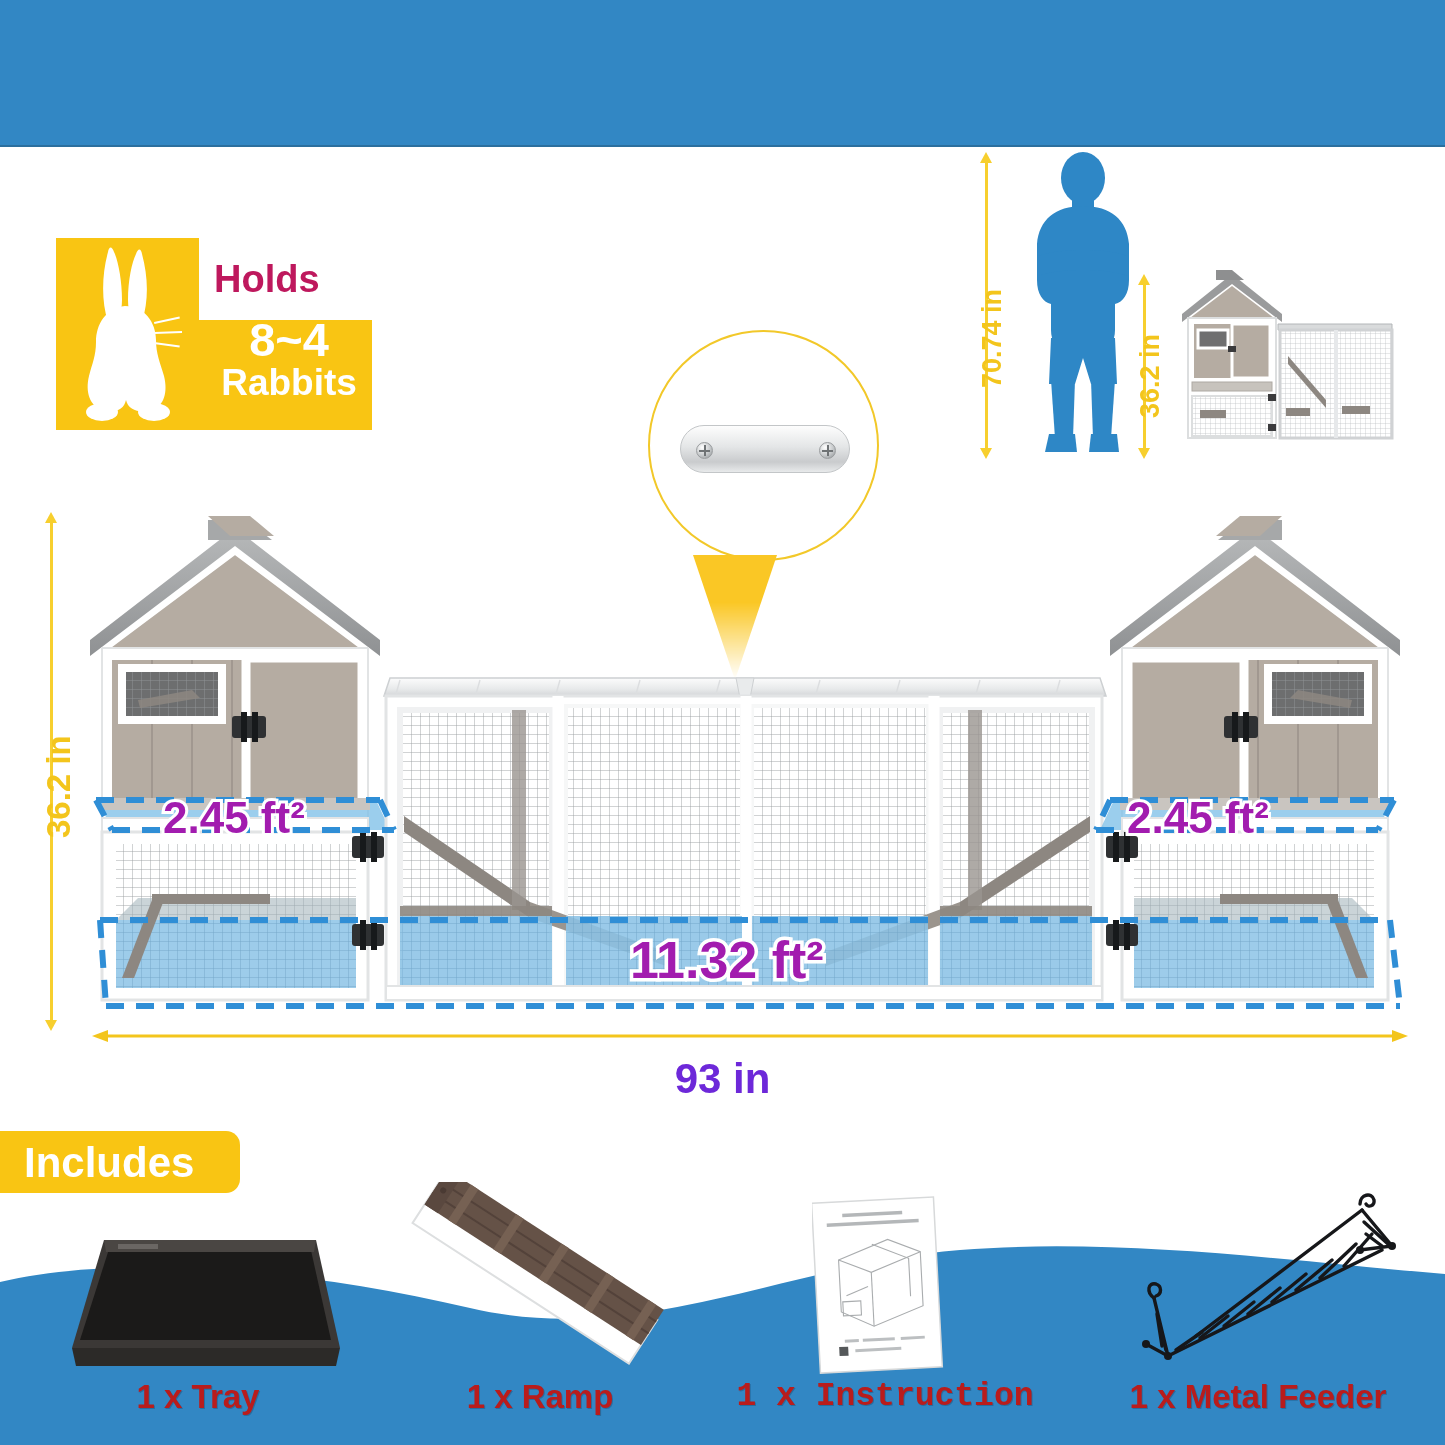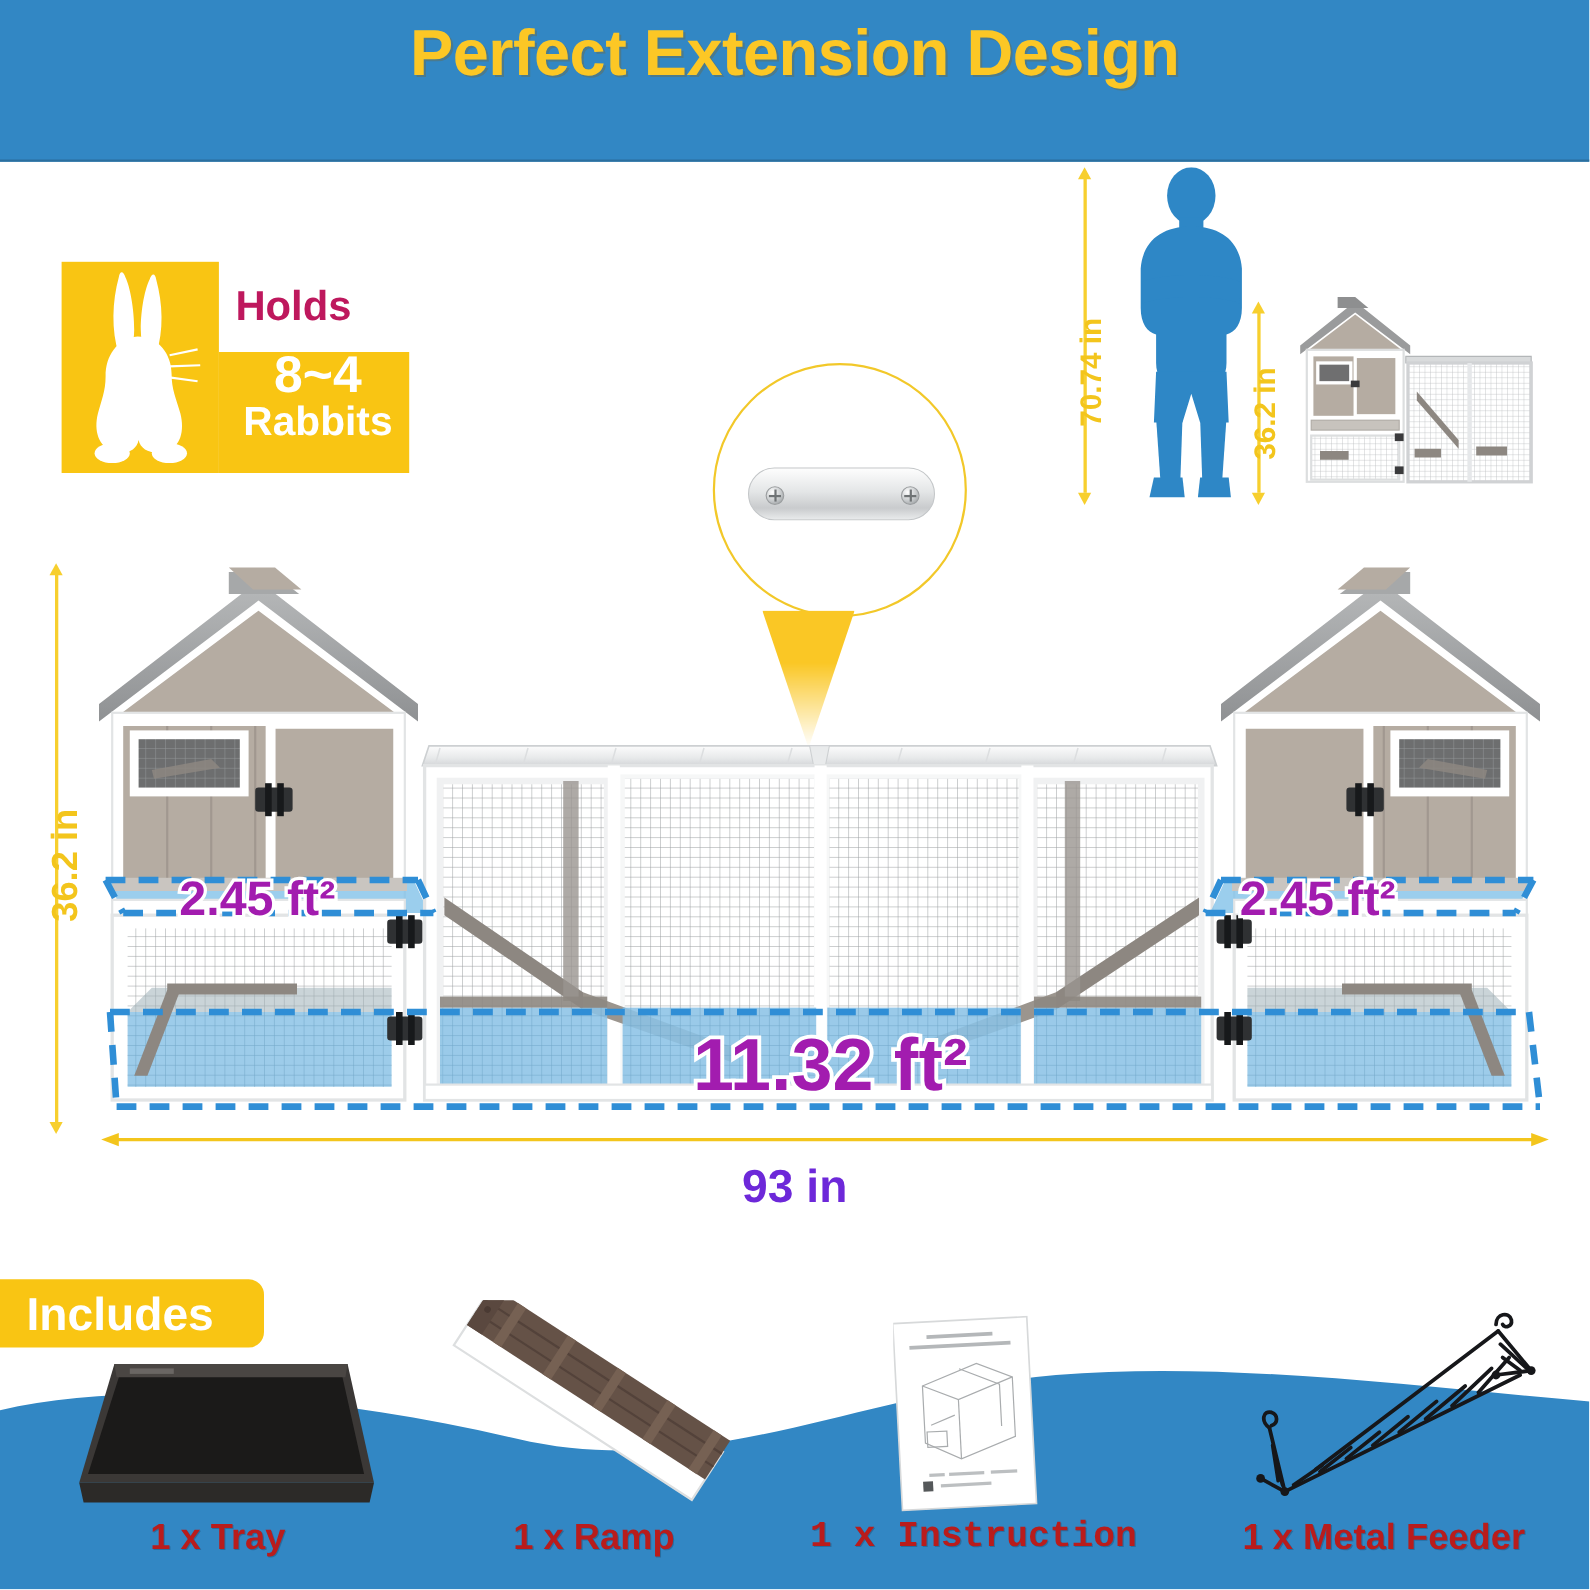--- a/index.html
+++ b/index.html
@@ -142,7 +142,6 @@
 <body>
 
 <div class="header">
-  <div class="header-title">Perfect Extension Design</div>
 </div>
 
 <div class="rabbit-badge">

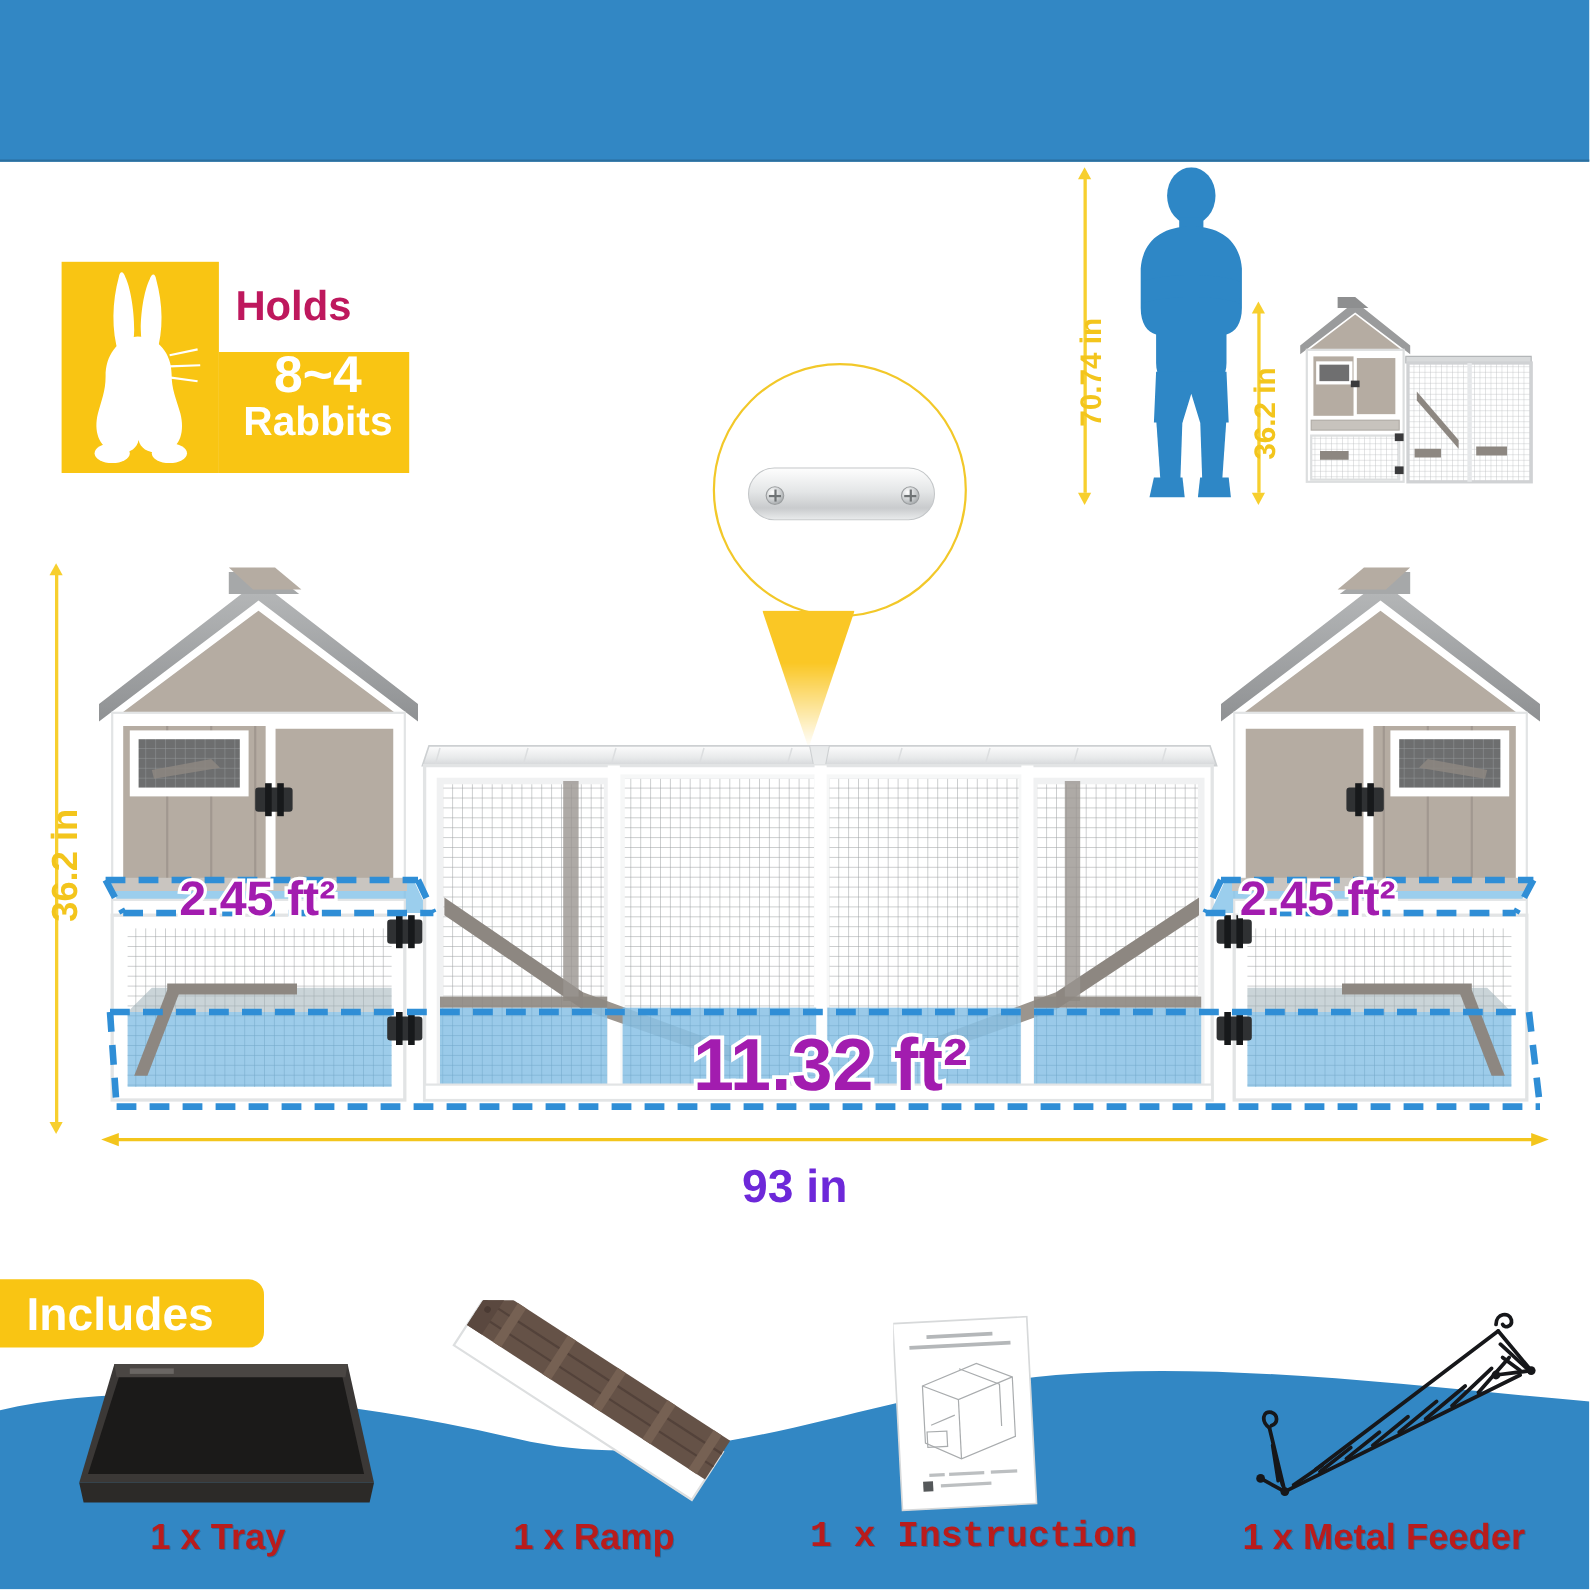--- a/index.html
+++ b/index.html
@@ -111,7 +111,7 @@
     -webkit-text-stroke:6px #fff; paint-order:stroke fill;
     white-space:nowrap;
   }
-  .area-label-big { font-size:67px; -webkit-text-stroke:7px #fff; }
+  .area-label-big { font-size:52px; -webkit-text-stroke:7px #fff; }
 
   .dim-93 {
     position:absolute; left:0; top:1055px; width:1445px; text-align:center;

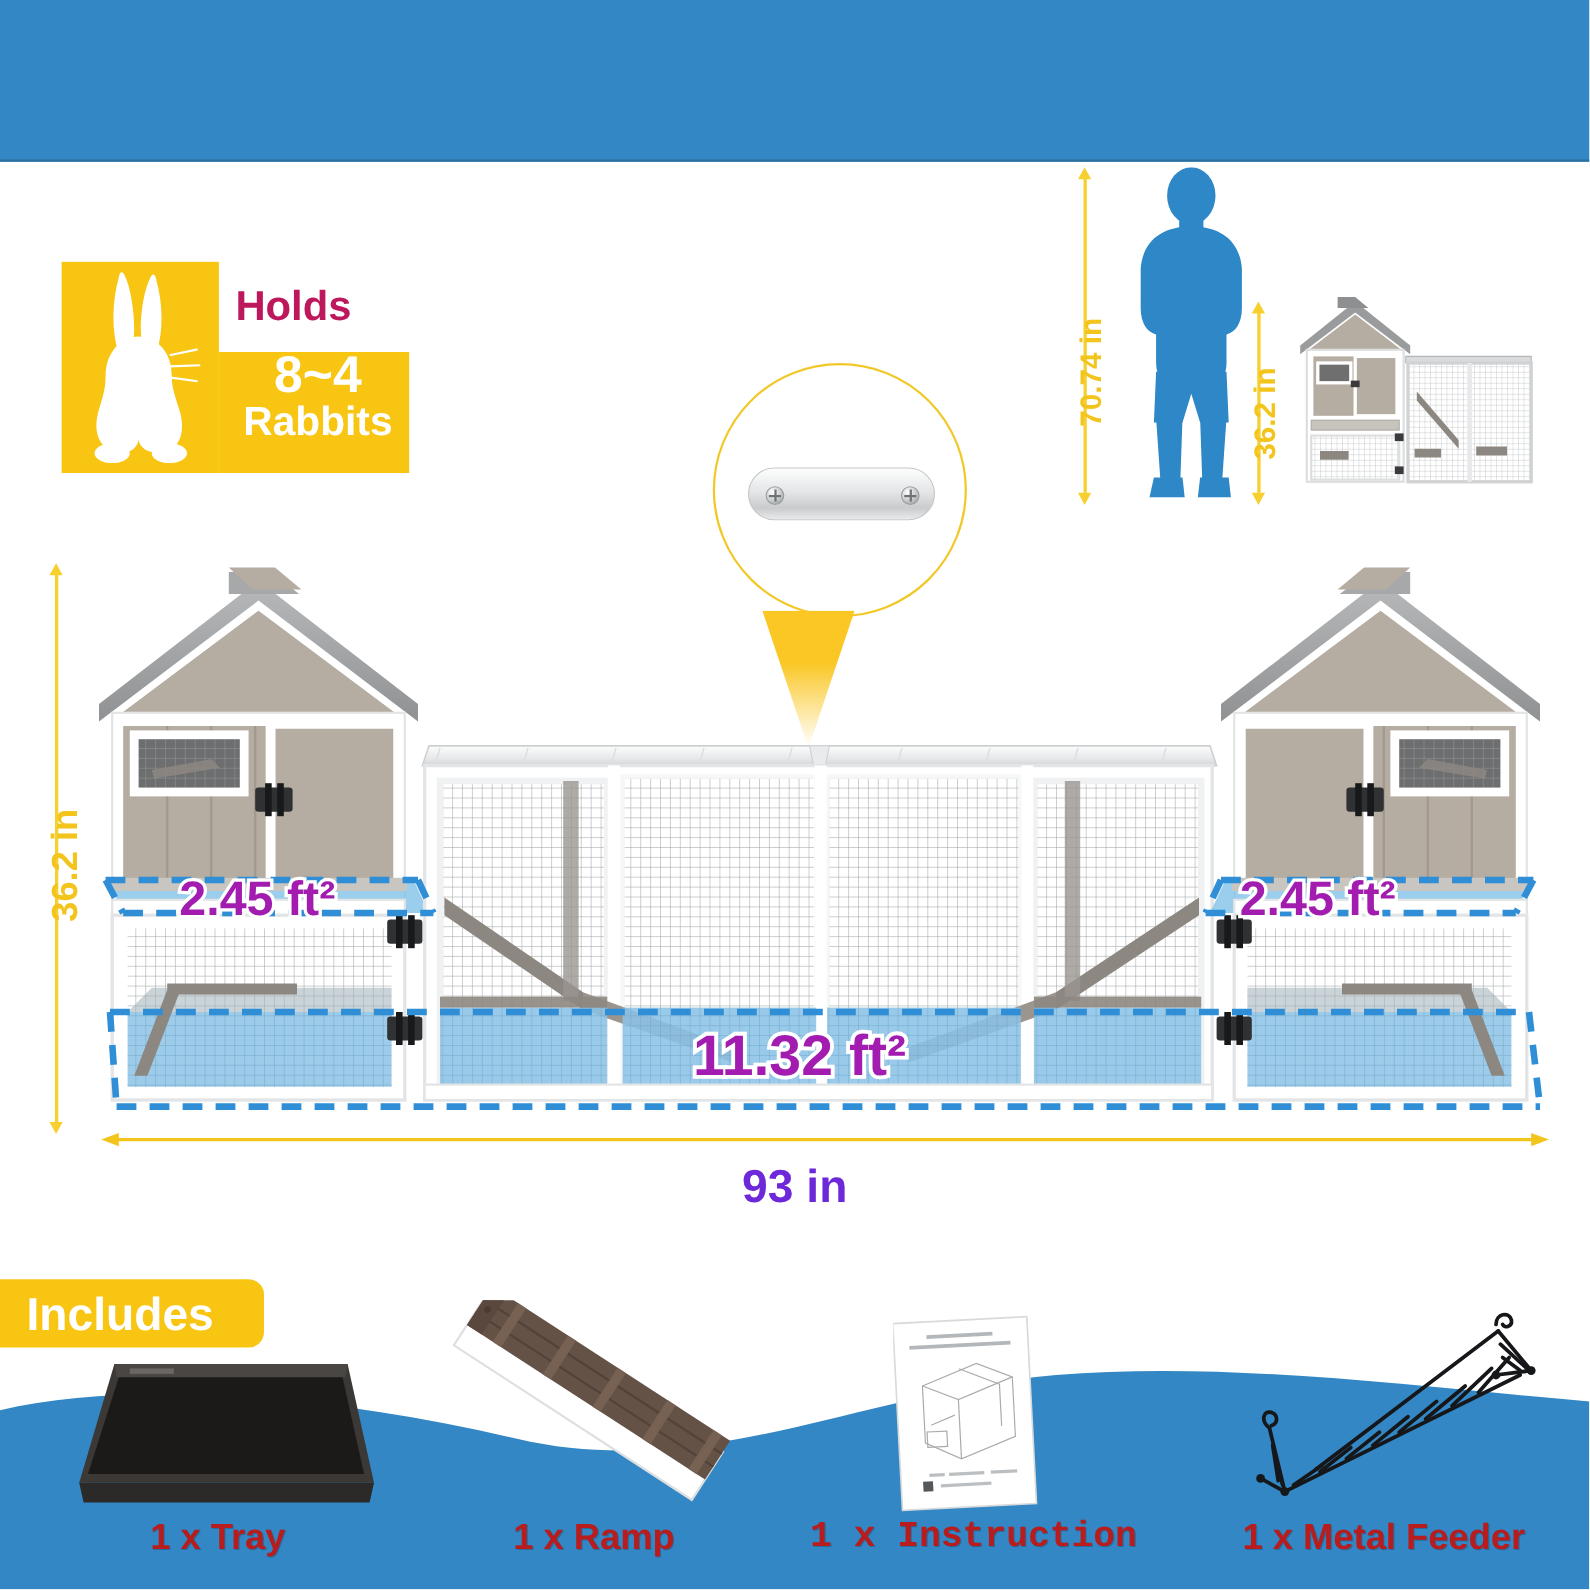--- a/index.html
+++ b/index.html
@@ -123,7 +123,6 @@
     position:absolute; left:0; top:1131px; width:240px; height:62px;
     background:#f9c513;
     border-radius:0 14px 14px 0;
-    margin-top:32px;
   }
   .includes-badge span {
     position:absolute; left:24px; top:8px;

